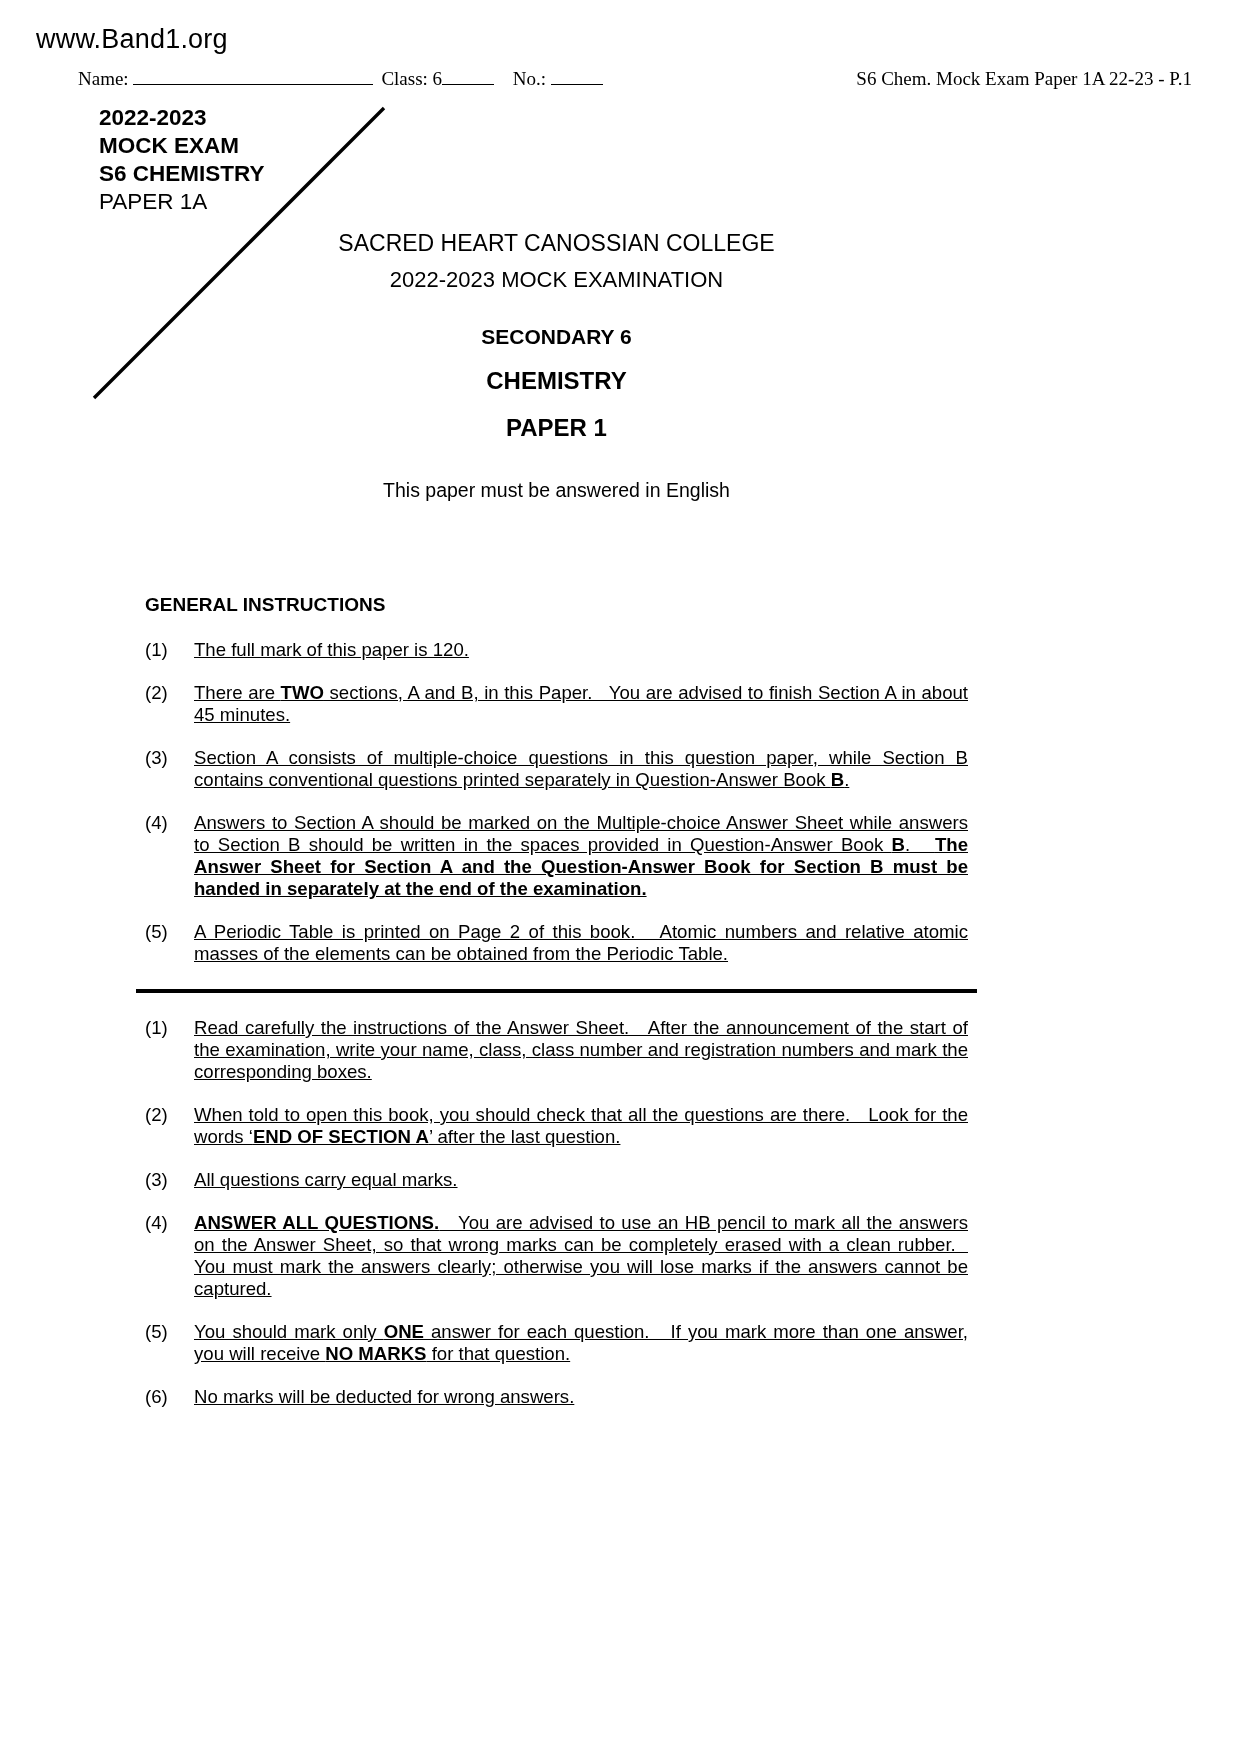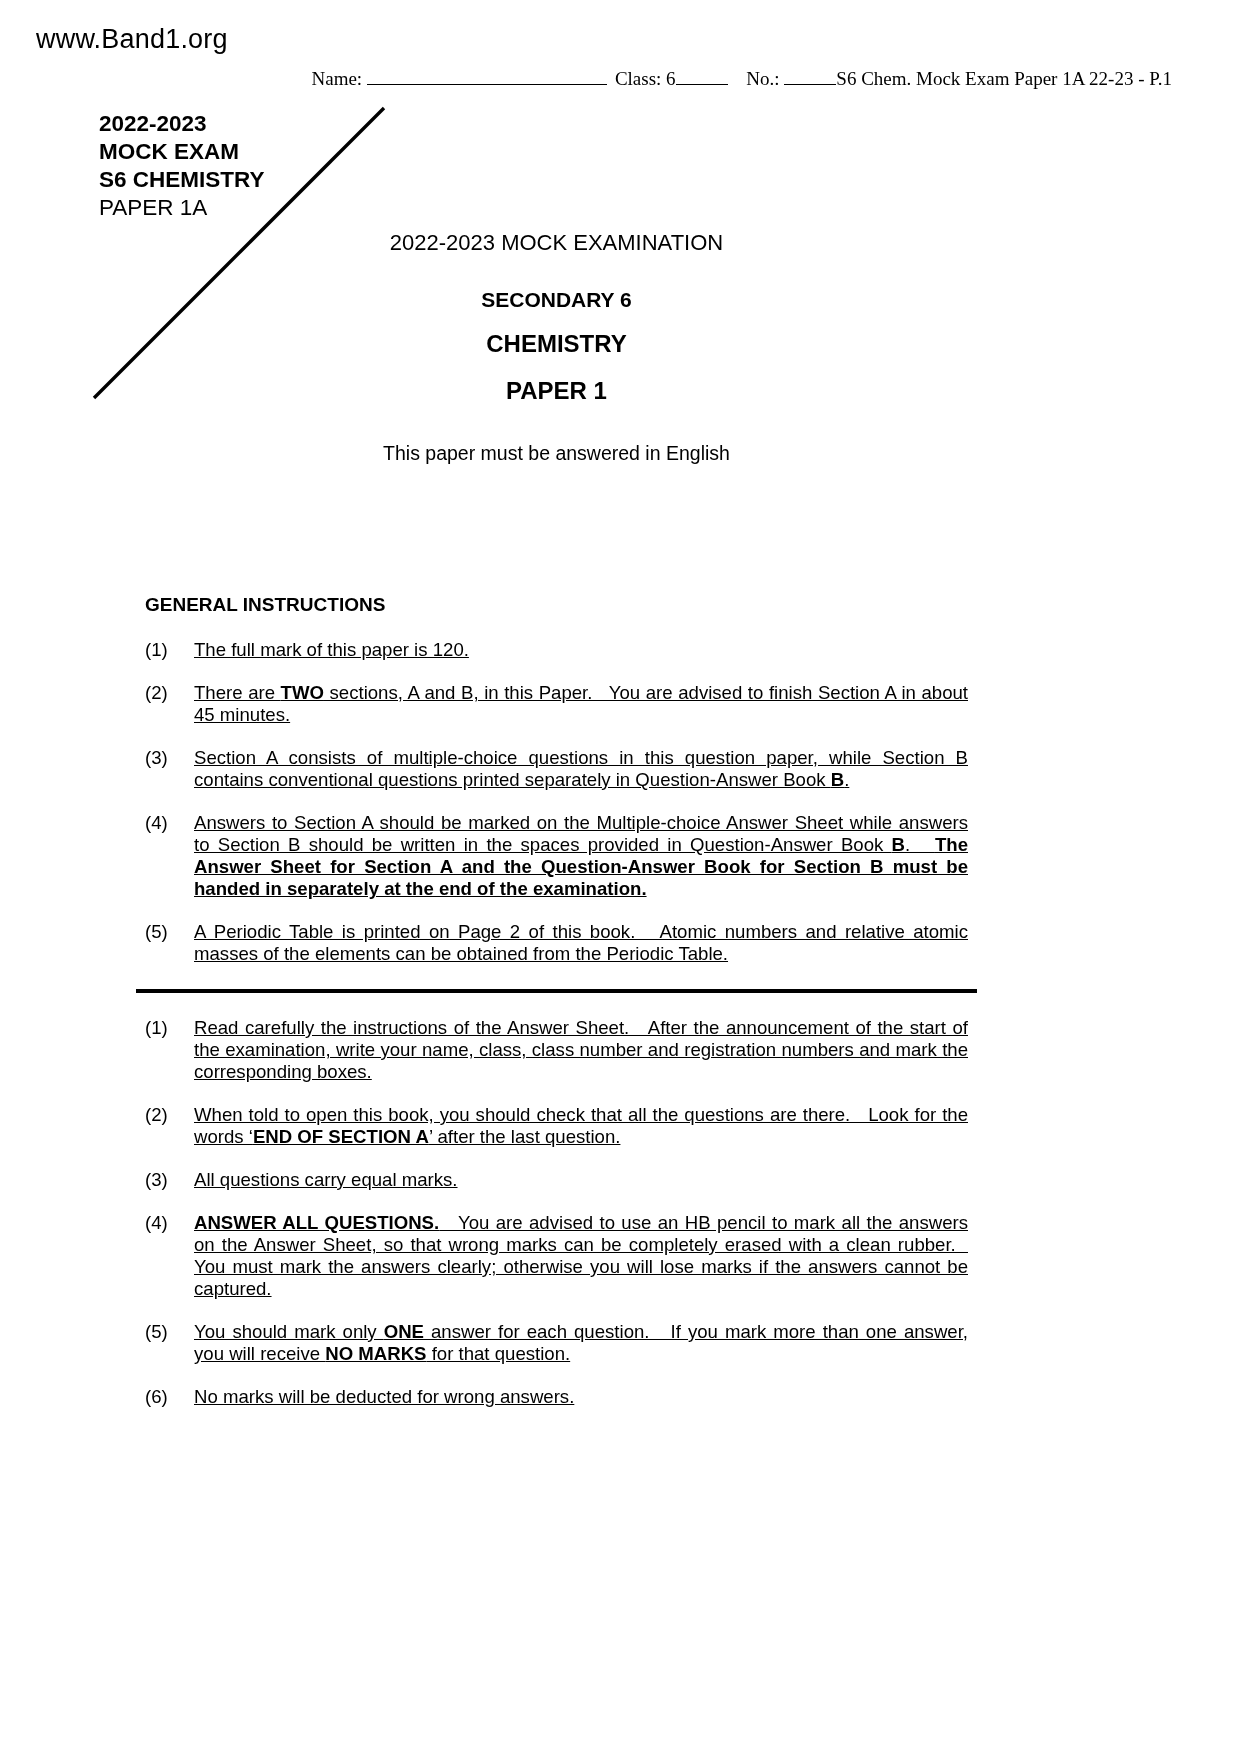--- a/index.html
+++ b/index.html
@@ -19,8 +19,8 @@
   }
 
   .header-row {
-    position:absolute; left:78px; right:68px; top:68px;
-    display:flex; justify-content:flex-end; align-items:baseline;
+    position:absolute; left:78px; right:48px; top:68px;
+    display:flex; justify-content:space-between; align-items:baseline;
     font-family:"Liberation Serif", serif;
     font-size:19px;
   }

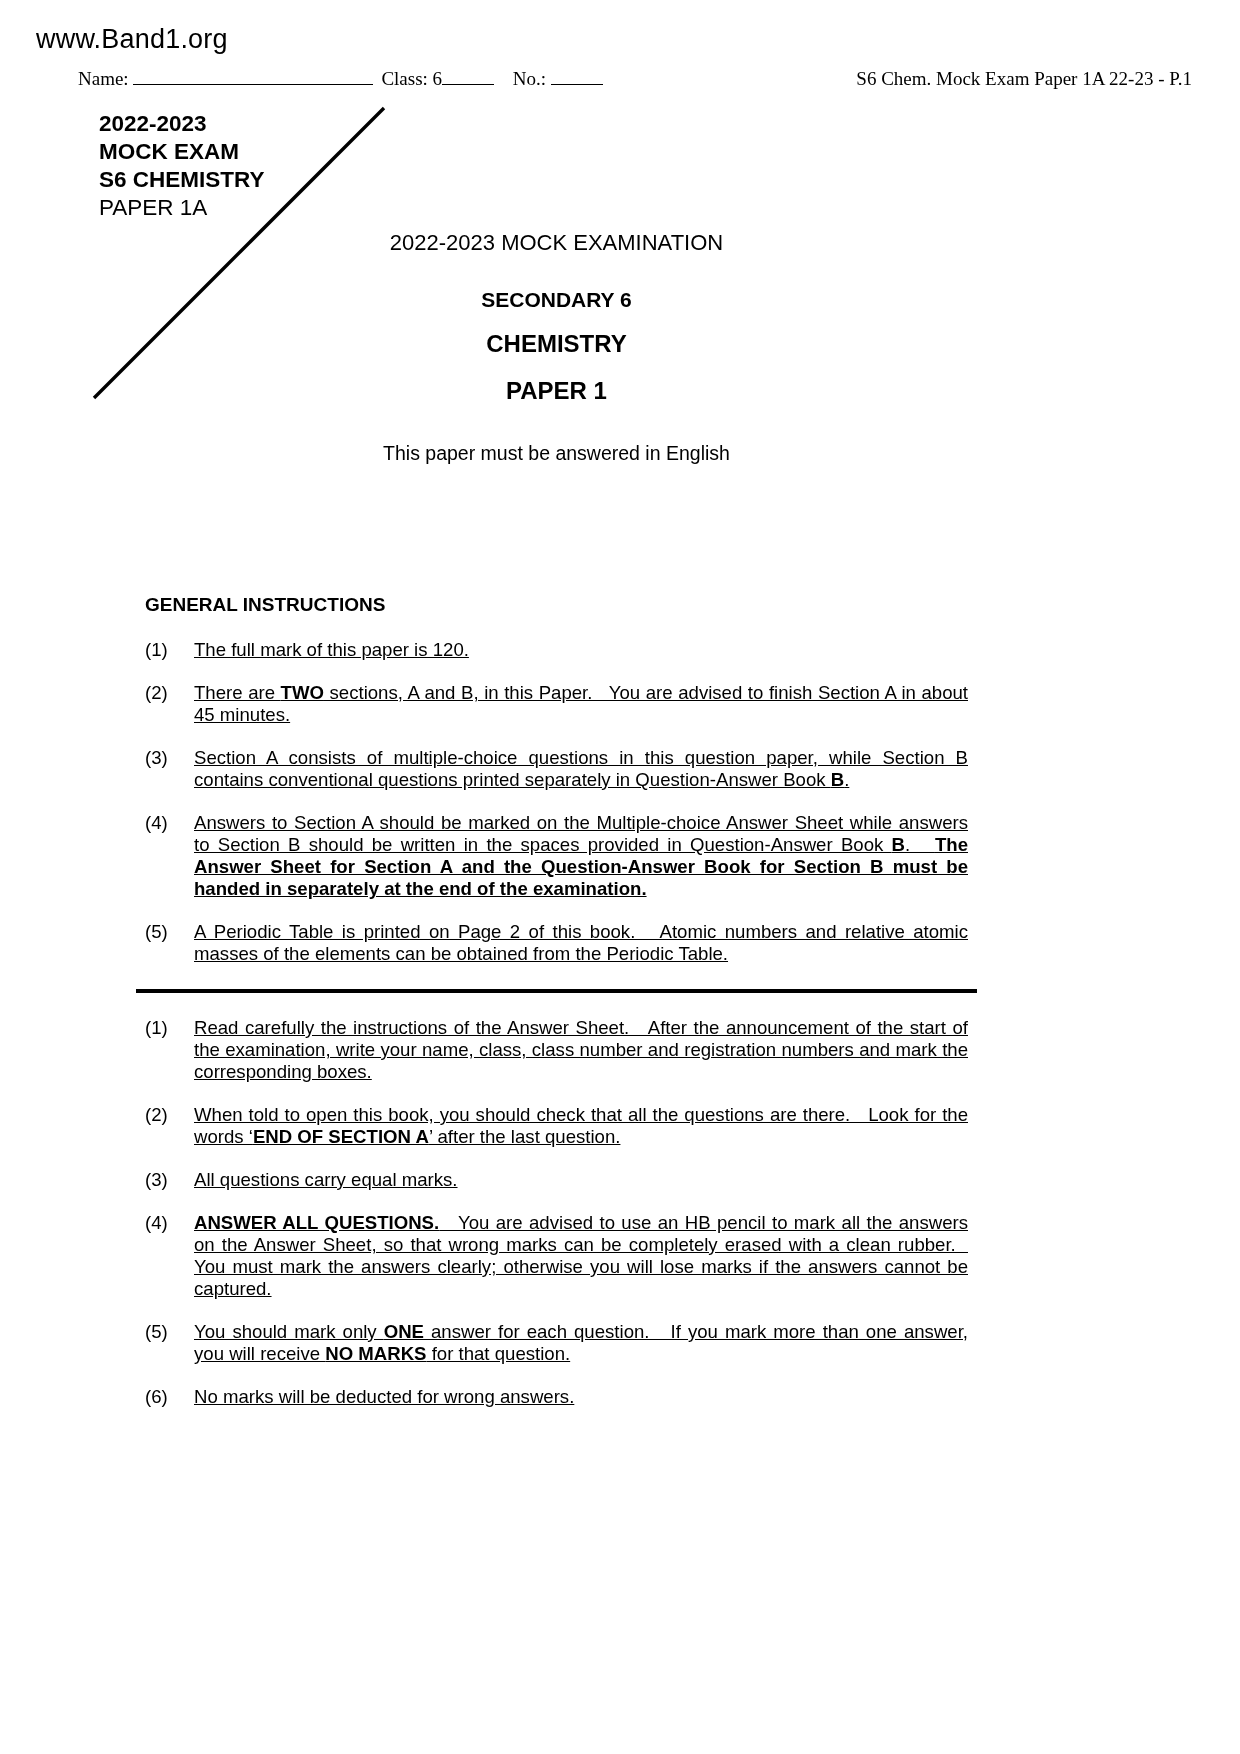--- a/index.html
+++ b/index.html
@@ -36,7 +36,7 @@
   .hdr-label { white-space:pre; }
 
   .corner {
-    position:absolute; left:99px; top:110px;
+    position:absolute; left:99px; top:104px;
     font-size:22.5px; line-height:28px;
   }
 

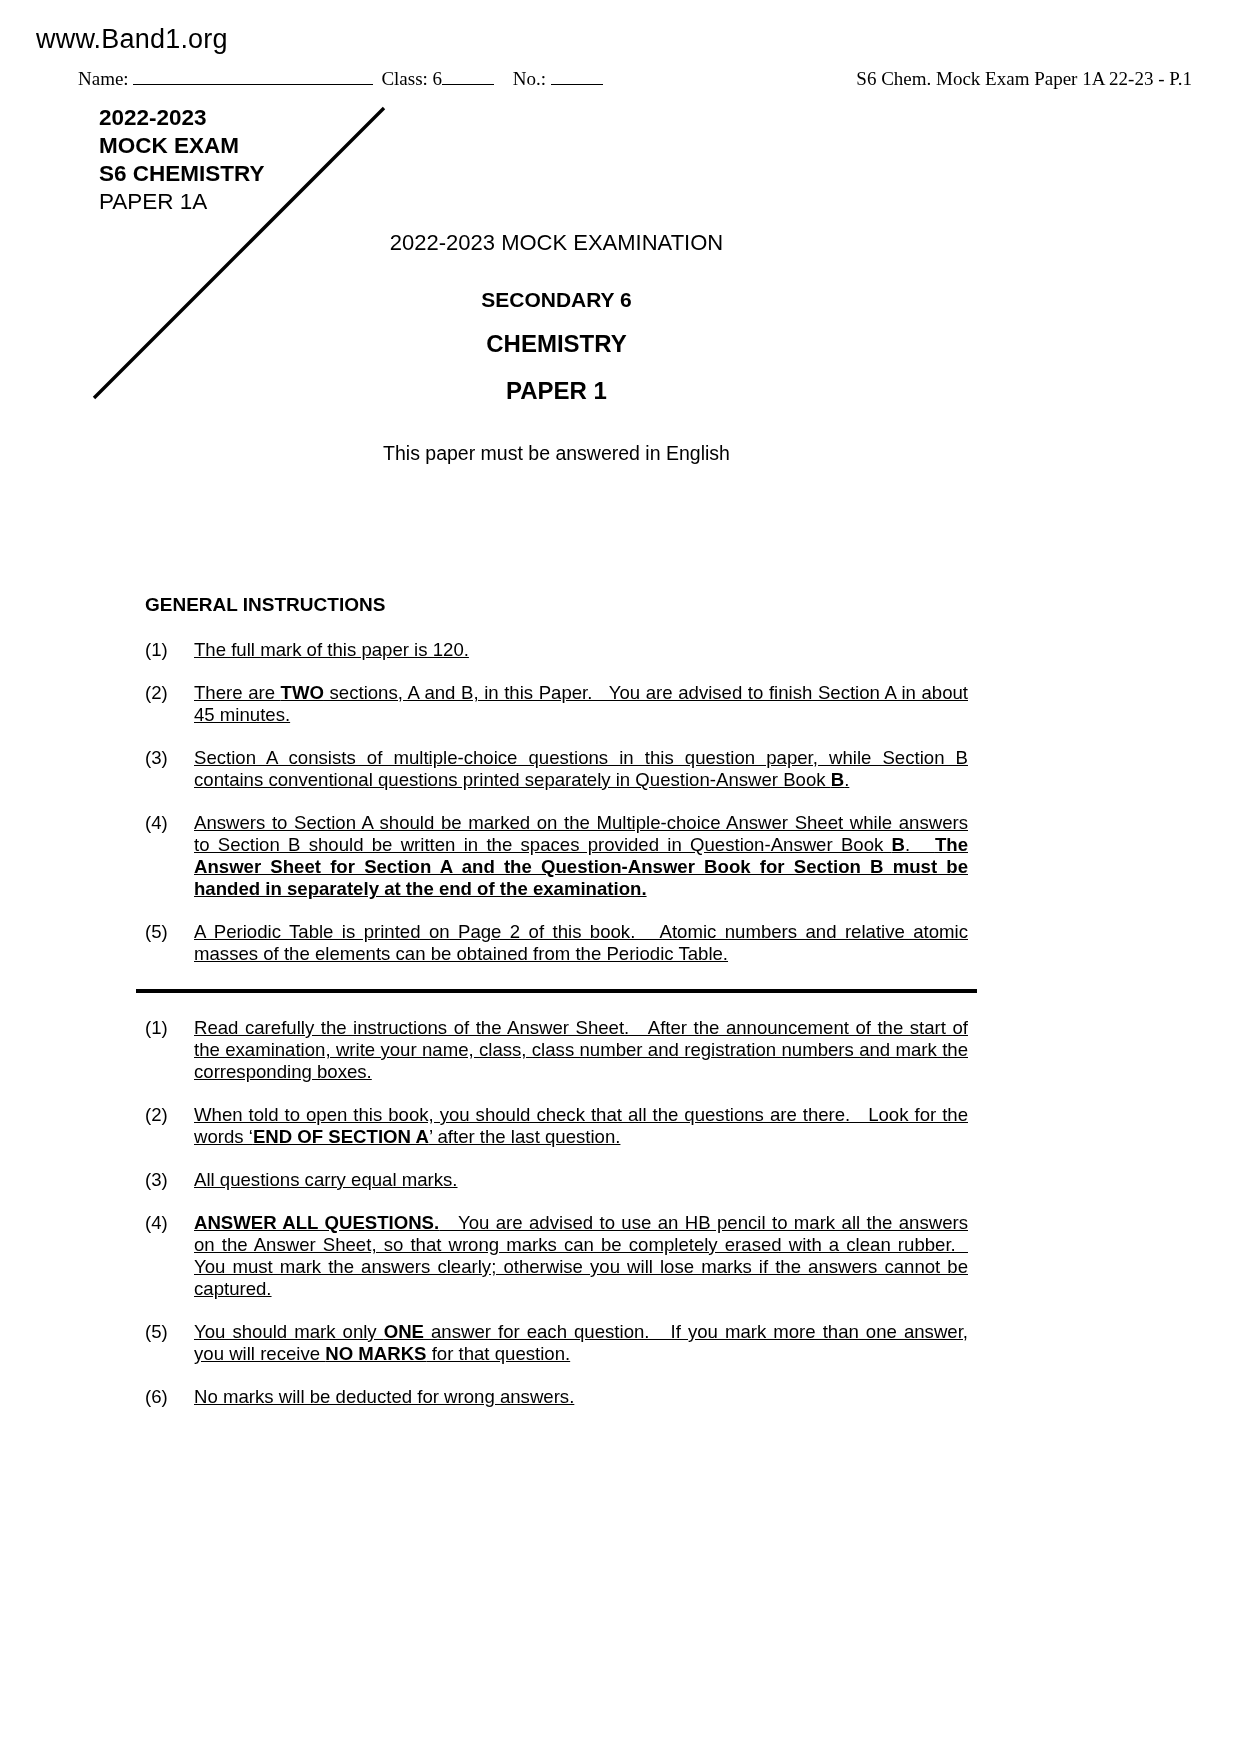--- a/index.html
+++ b/index.html
@@ -105,6 +105,7 @@
   </svg>
 
   <div class="titles">
+    <div class="t-school">SACRED HEART CANOSSIAN COLLEGE</div>
     <div class="t-exam">2022-2023 MOCK EXAMINATION</div>
     <div class="t-level">SECONDARY 6</div>
     <div class="t-subject">CHEMISTRY</div>

